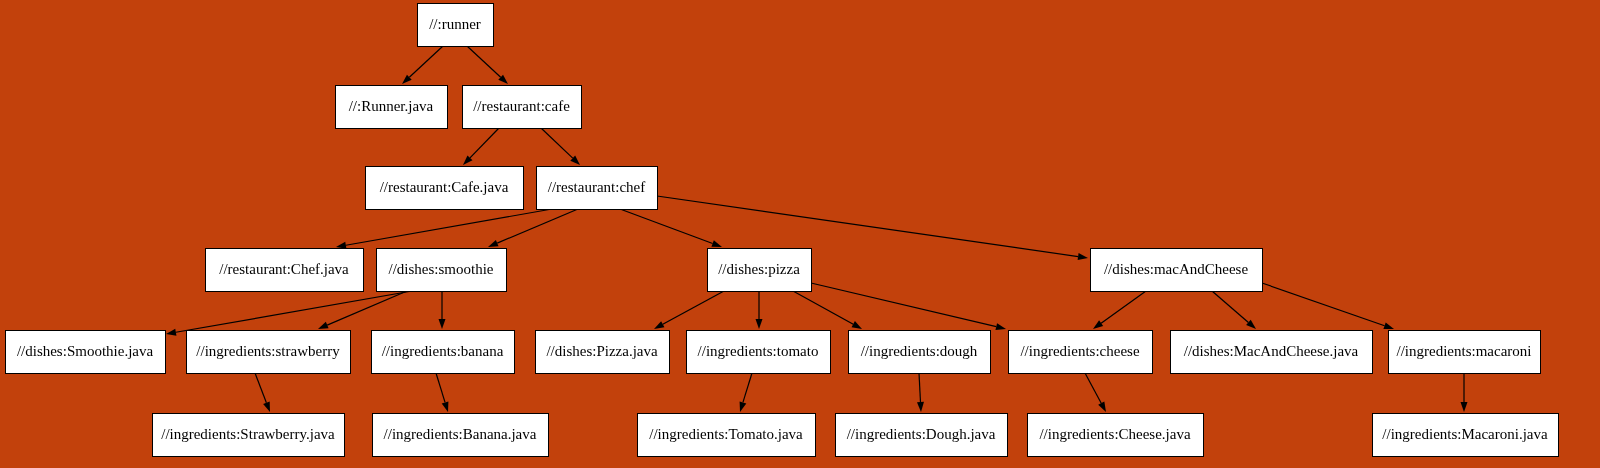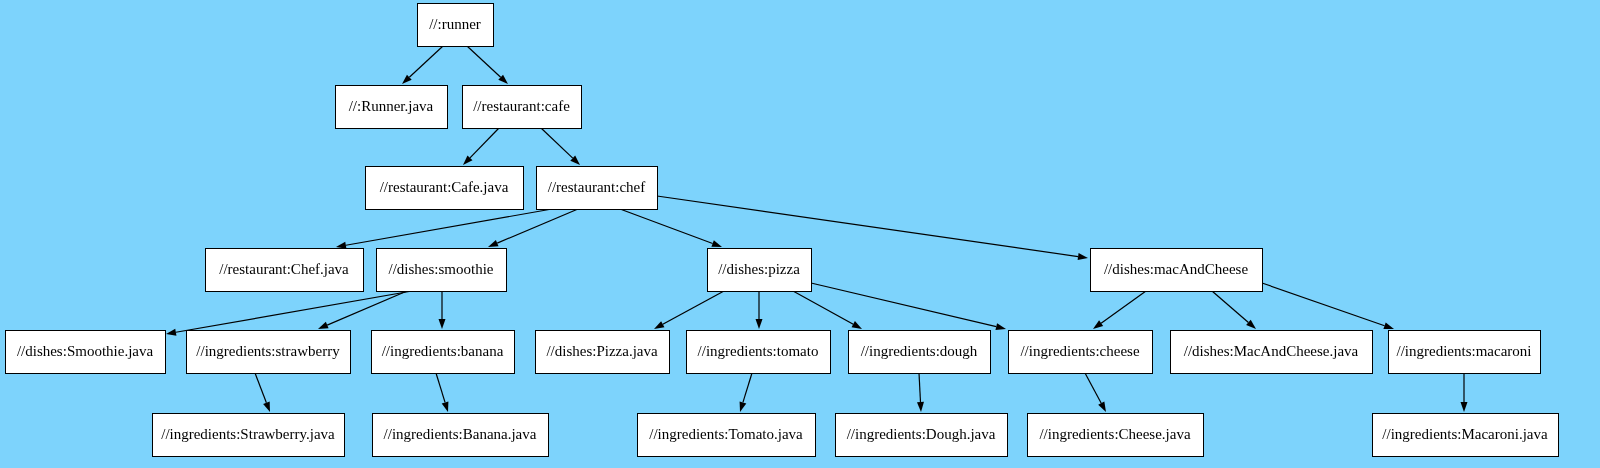--- a/index.html
+++ b/index.html
@@ -11,7 +11,7 @@
     position: relative;
     width: 1600px;
     height: 468px;
-    background: #7dd3fc;
+    background: #c2410c;
     font-family: "Liberation Serif", "DejaVu Serif", serif;
     overflow: hidden;
   }

